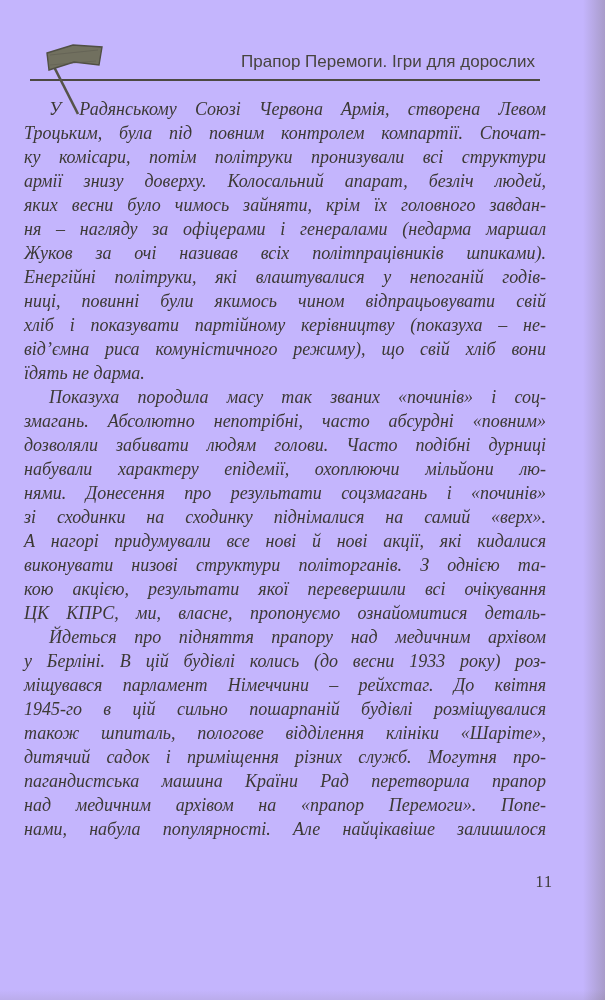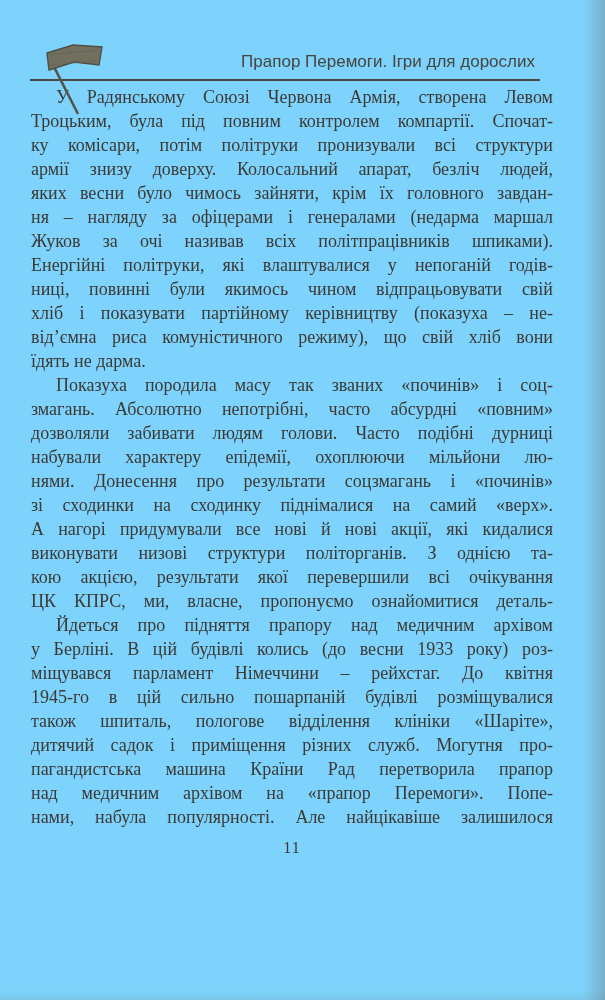--- a/index.html
+++ b/index.html
@@ -12,7 +12,7 @@
     width: 605px;
     height: 1000px;
     margin: 0 auto;
-    background: #7dd3fc;
+    background: #c4b5fd;
     overflow: hidden;
   }
   

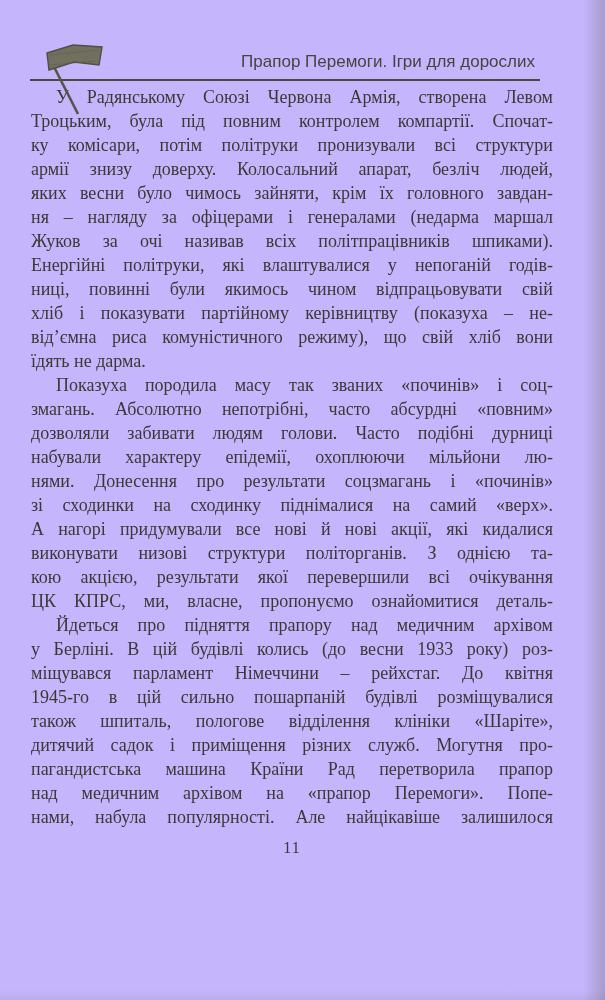--- a/index.html
+++ b/index.html
@@ -60,11 +60,12 @@
   }
 
   .body-text {
-    margin-left: 31px;
+    margin-left: 24px;
     width: 522px;
-    padding-top: 4px;
+    padding-top: 16px;
     font-size: 18px;
     color: #3c3935;
+    font-style: italic;
   }
   .line {
     height: 24px;

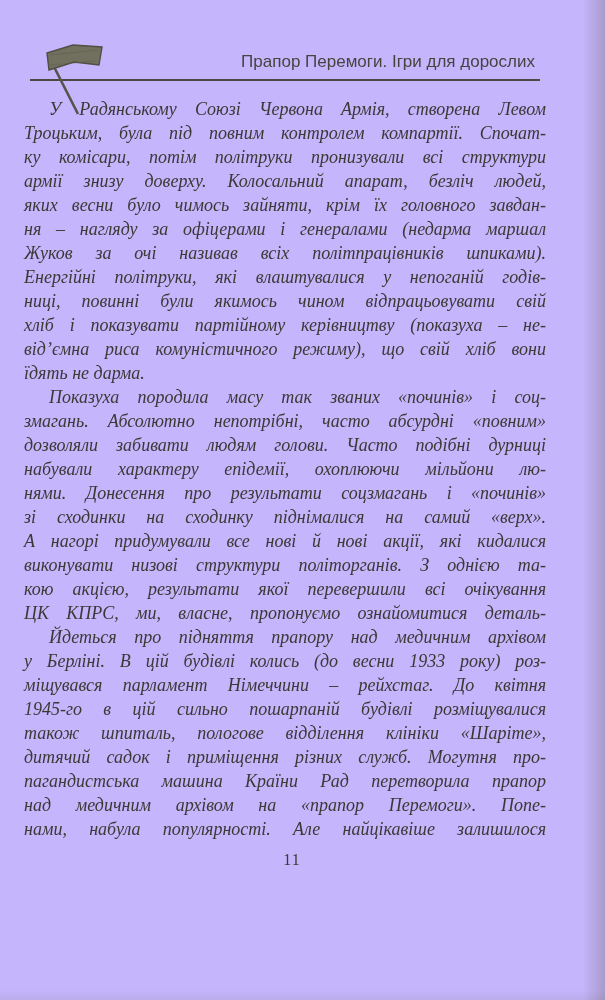--- a/index.html
+++ b/index.html
@@ -82,8 +82,8 @@
   .footer {
     margin-left: 31px;
     width: 522px;
-    text-align: center;
-    margin-top: 10px;
+    text-align: right;
+    margin-top: 32px;
   }
   .page-number {
     font-size: 16px;

